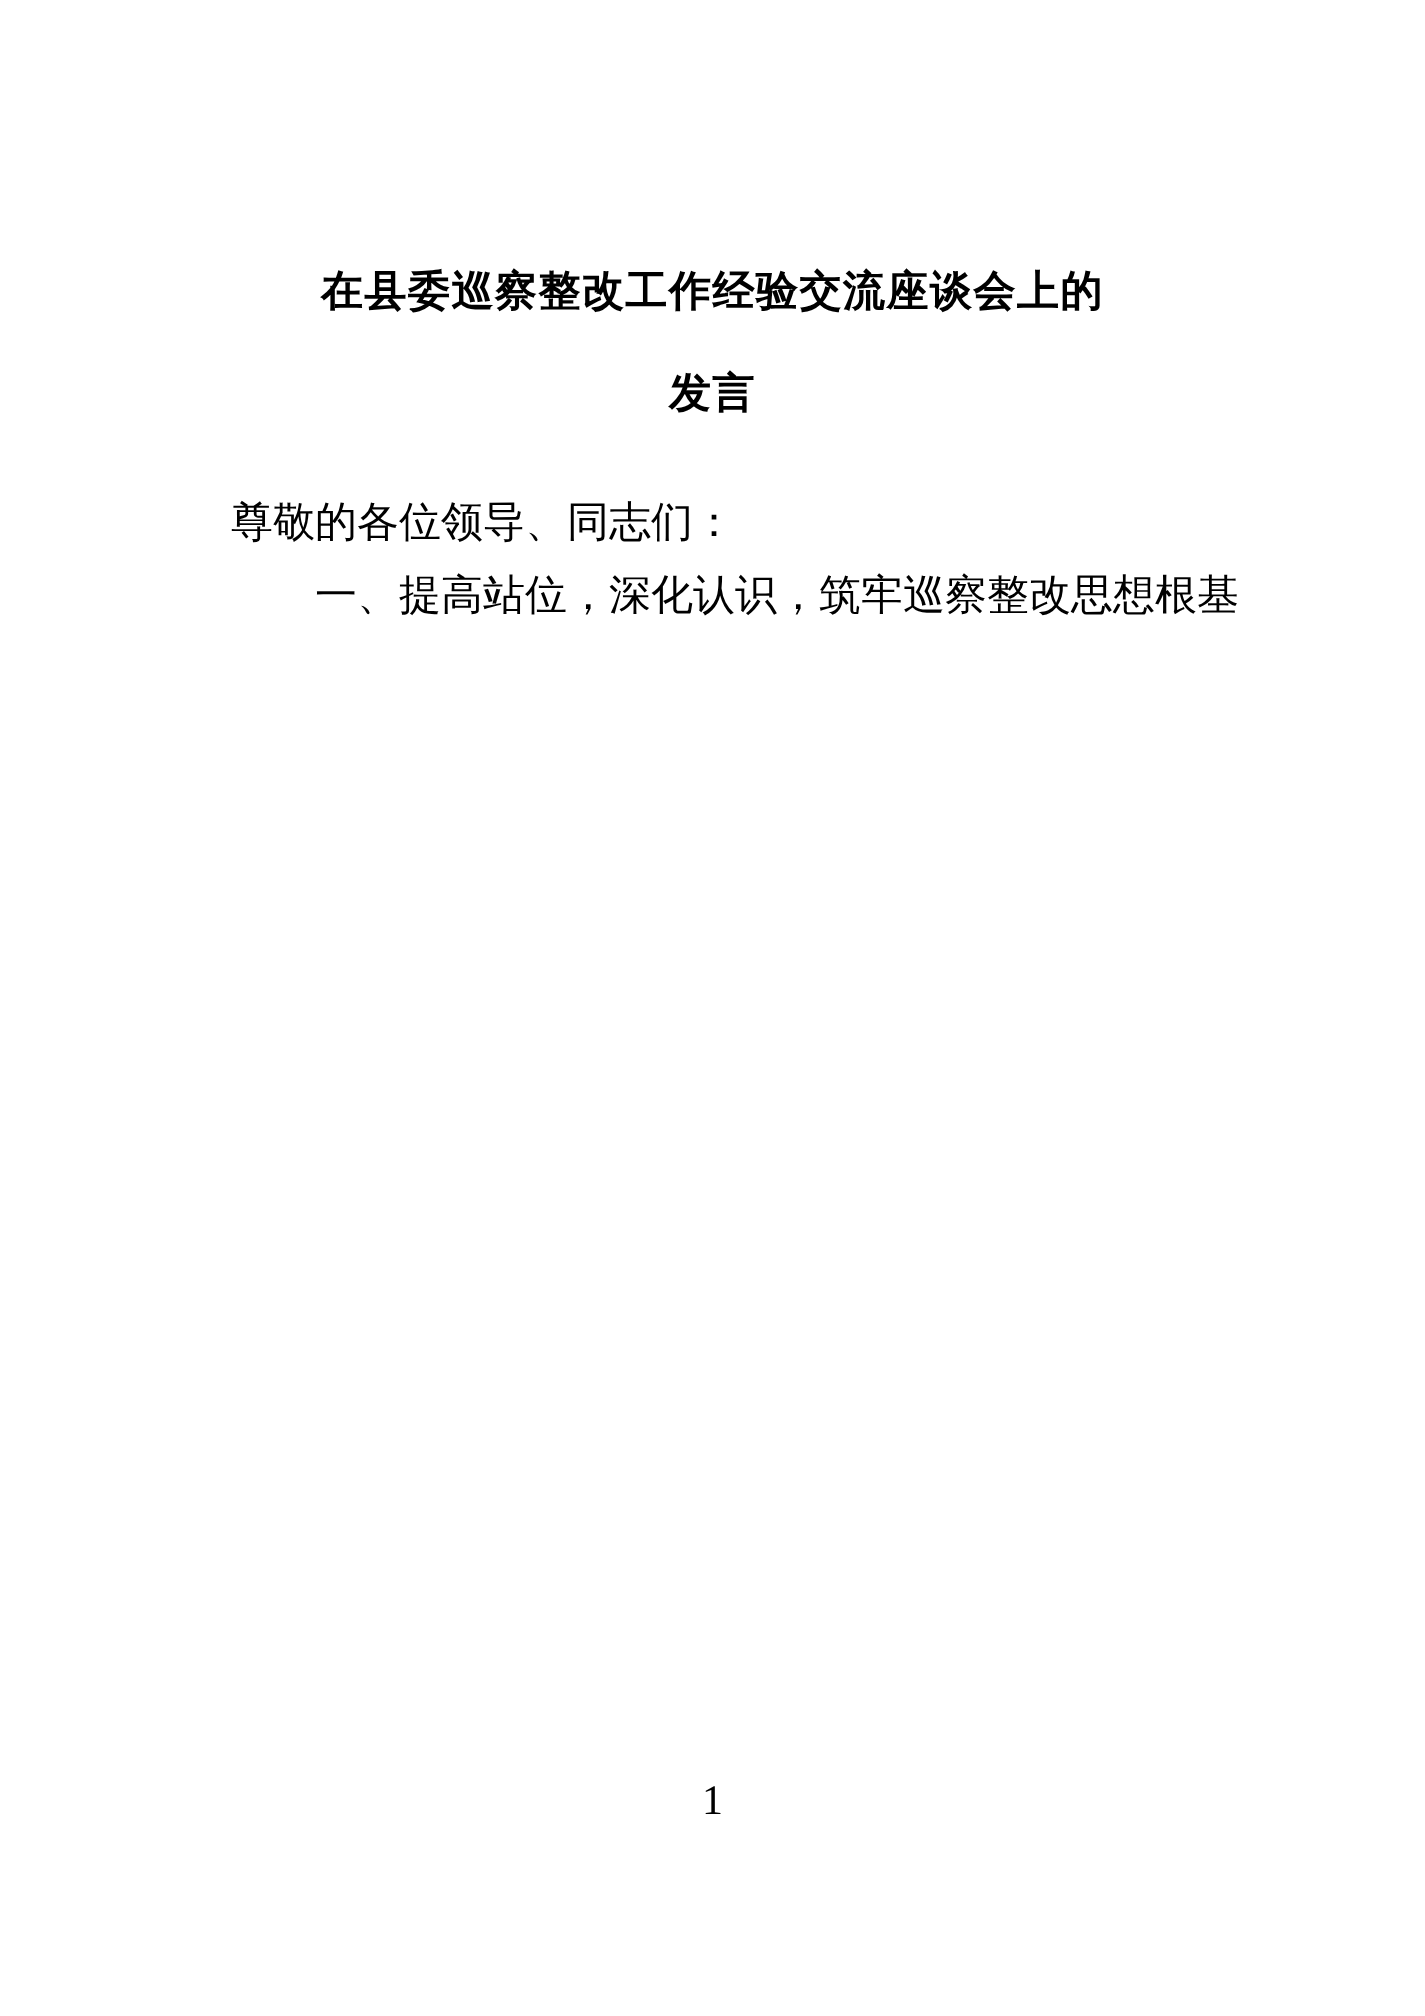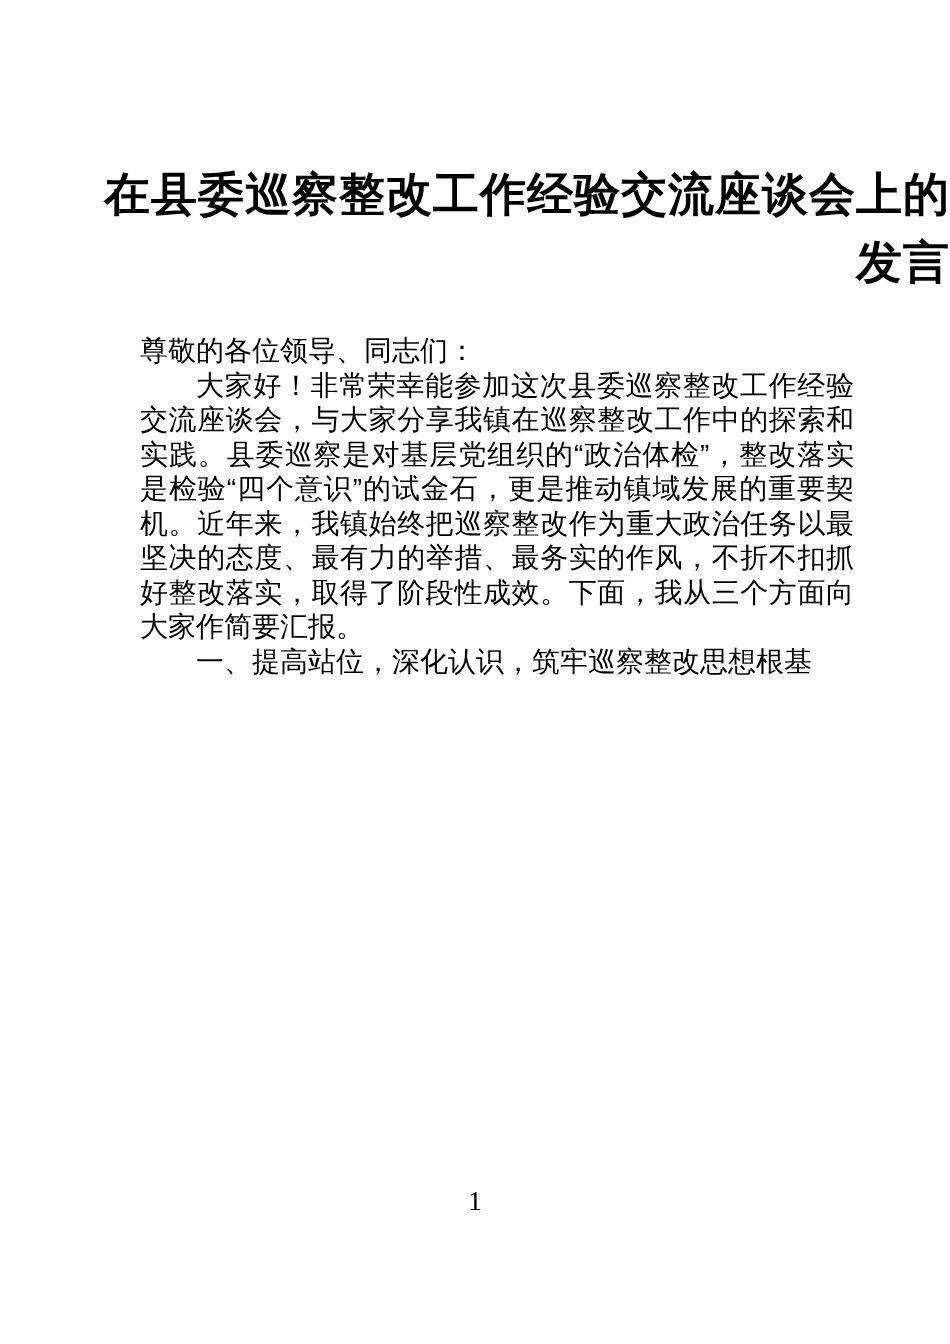--- a/index.html
+++ b/index.html
@@ -18,8 +18,8 @@
   }
   .doc-title {
     padding-top: 160px;
-    text-align: right;
-    font-size: 46px;
+    text-align: center;
+    font-size: 28px;
     line-height: 68px;
     font-weight: 600;
     letter-spacing: 1px;

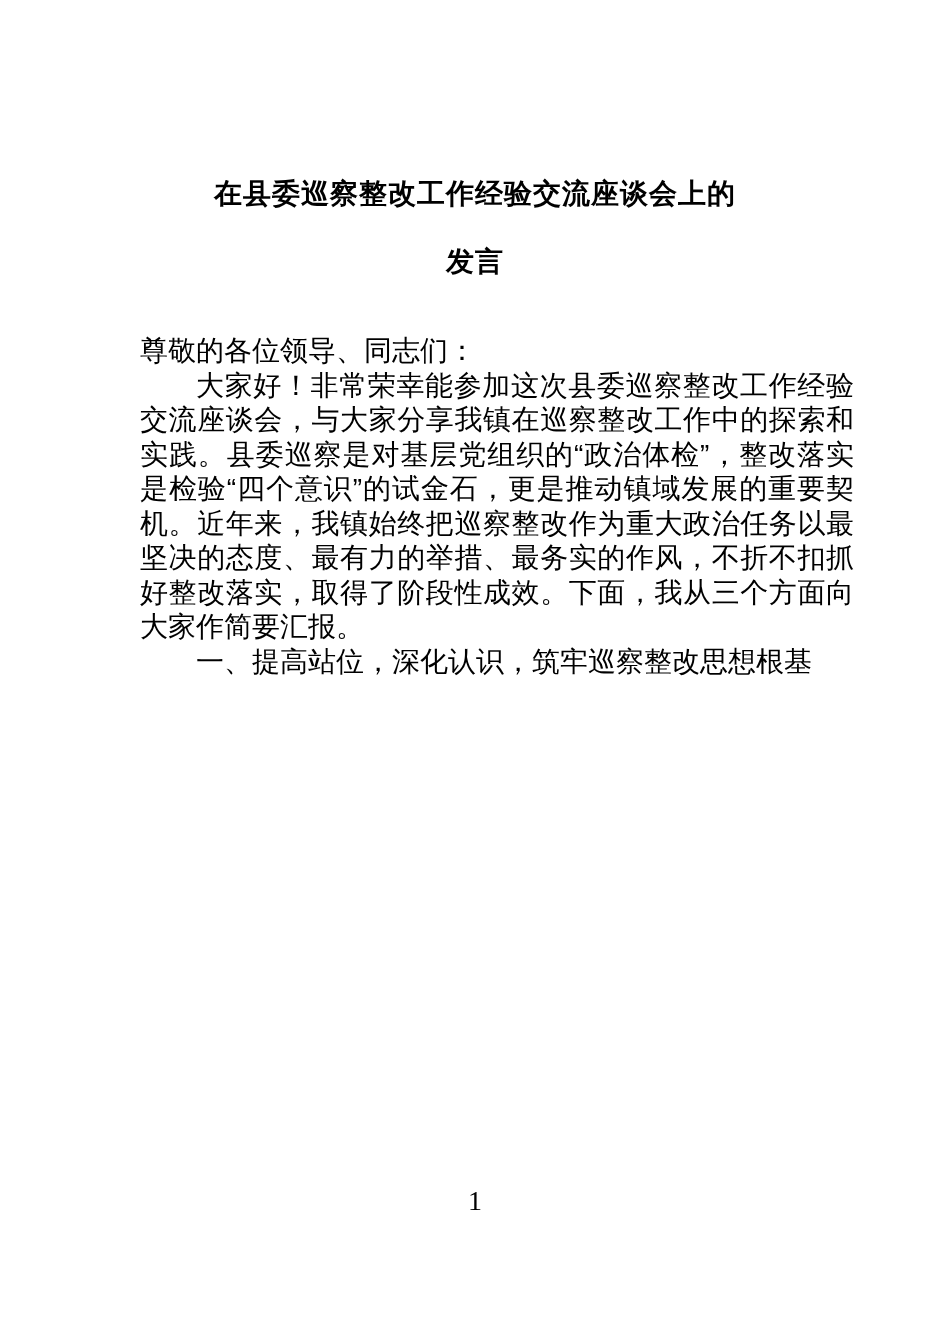--- a/index.html
+++ b/index.html
@@ -32,8 +32,9 @@
     text-align: justify;
   }
   .body-text p {
-    margin: 0;
+    margin: 14px;
     padding: 0;
+    font-family: Liberation Mono, monospace;
   }
   .para {
     text-indent: 2em;

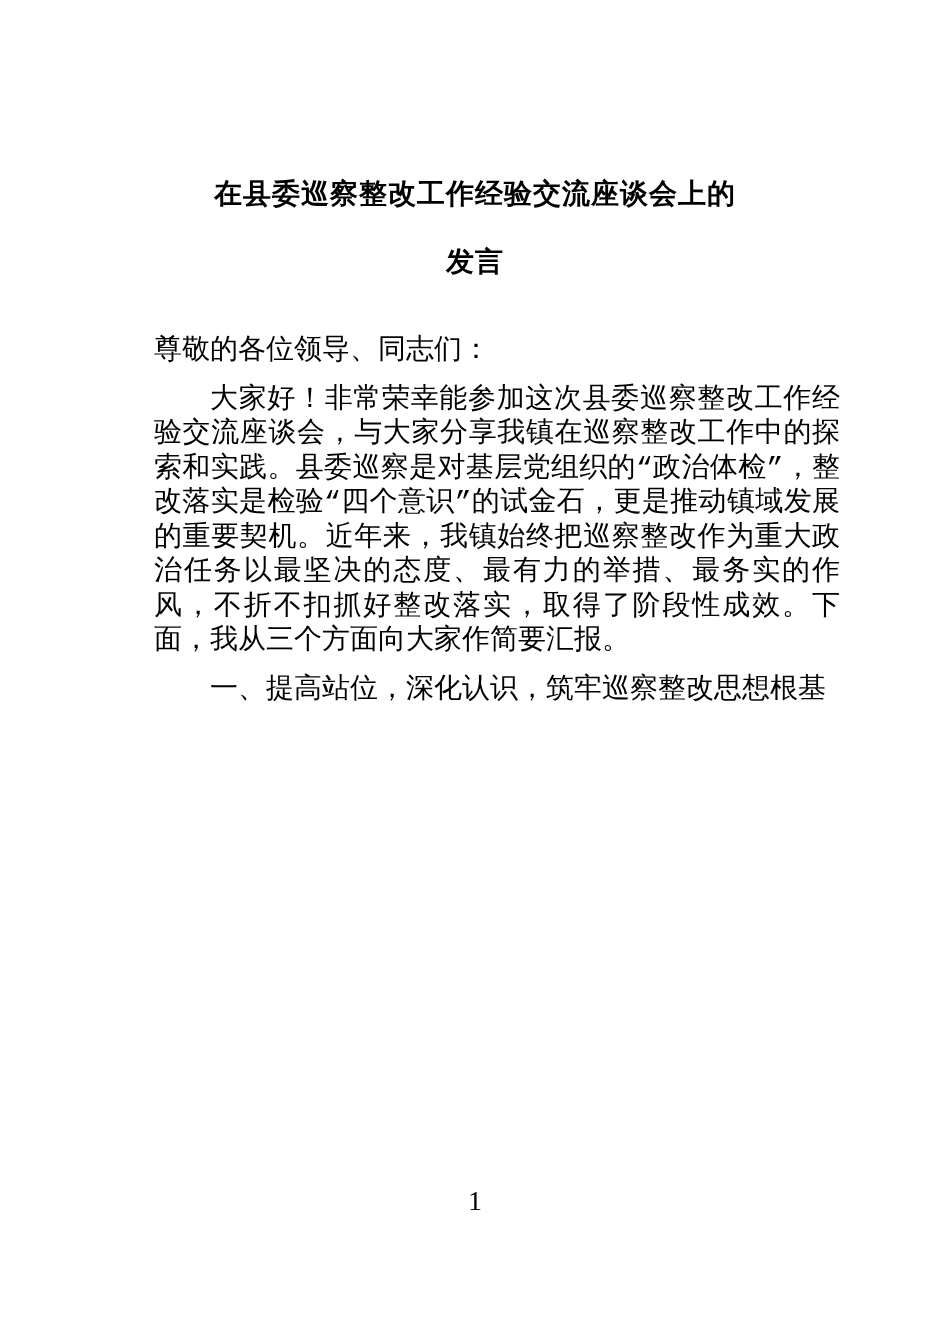--- a/index.html
+++ b/index.html
@@ -62,7 +62,6 @@
 
   <div class="body-text">
     <p class="salutation">尊敬的各位领导、同志们：</p>
-    <p class="para">大家好！非常荣幸能参加这次县委巡察整改工作经验交流座谈会，与大家分享我镇在巡察整改工作中的探索和实践。县委巡察是对基层党组织的“政治体检”，整改落实是检验“四个意识”的试金石，更是推动镇域发展的重要契机。近年来，我镇始终把巡察整改作为重大政治任务以最坚决的态度、最有力的举措、最务实的作风，不折不扣抓好整改落实，取得了阶段性成效。下面，我从三个方面向大家作简要汇报。</p>
     <p class="para">一、提高站位，深化认识，筑牢巡察整改思想根基</p>
   </div>
 

